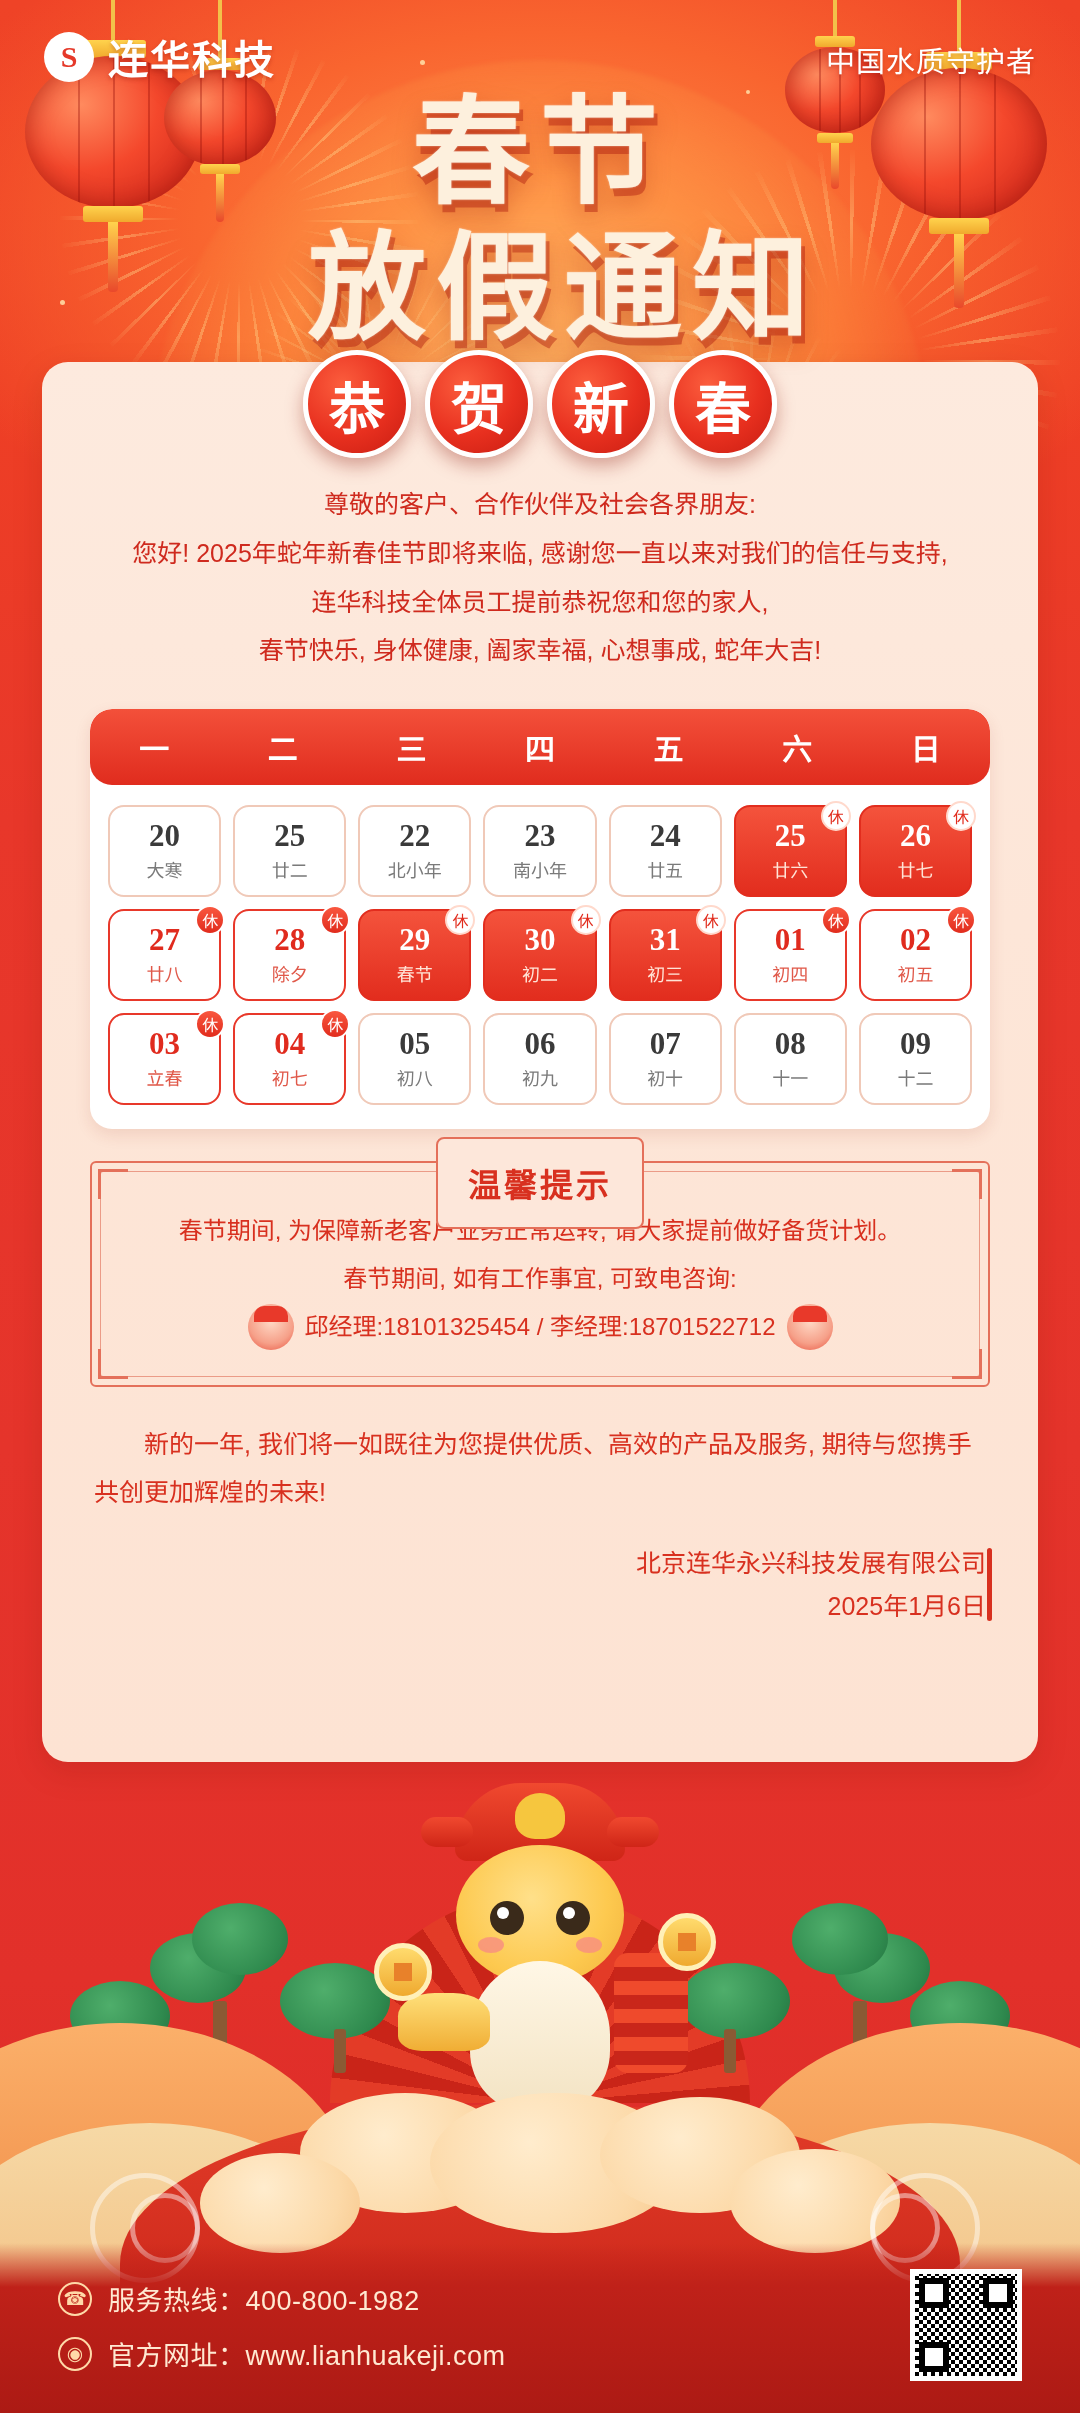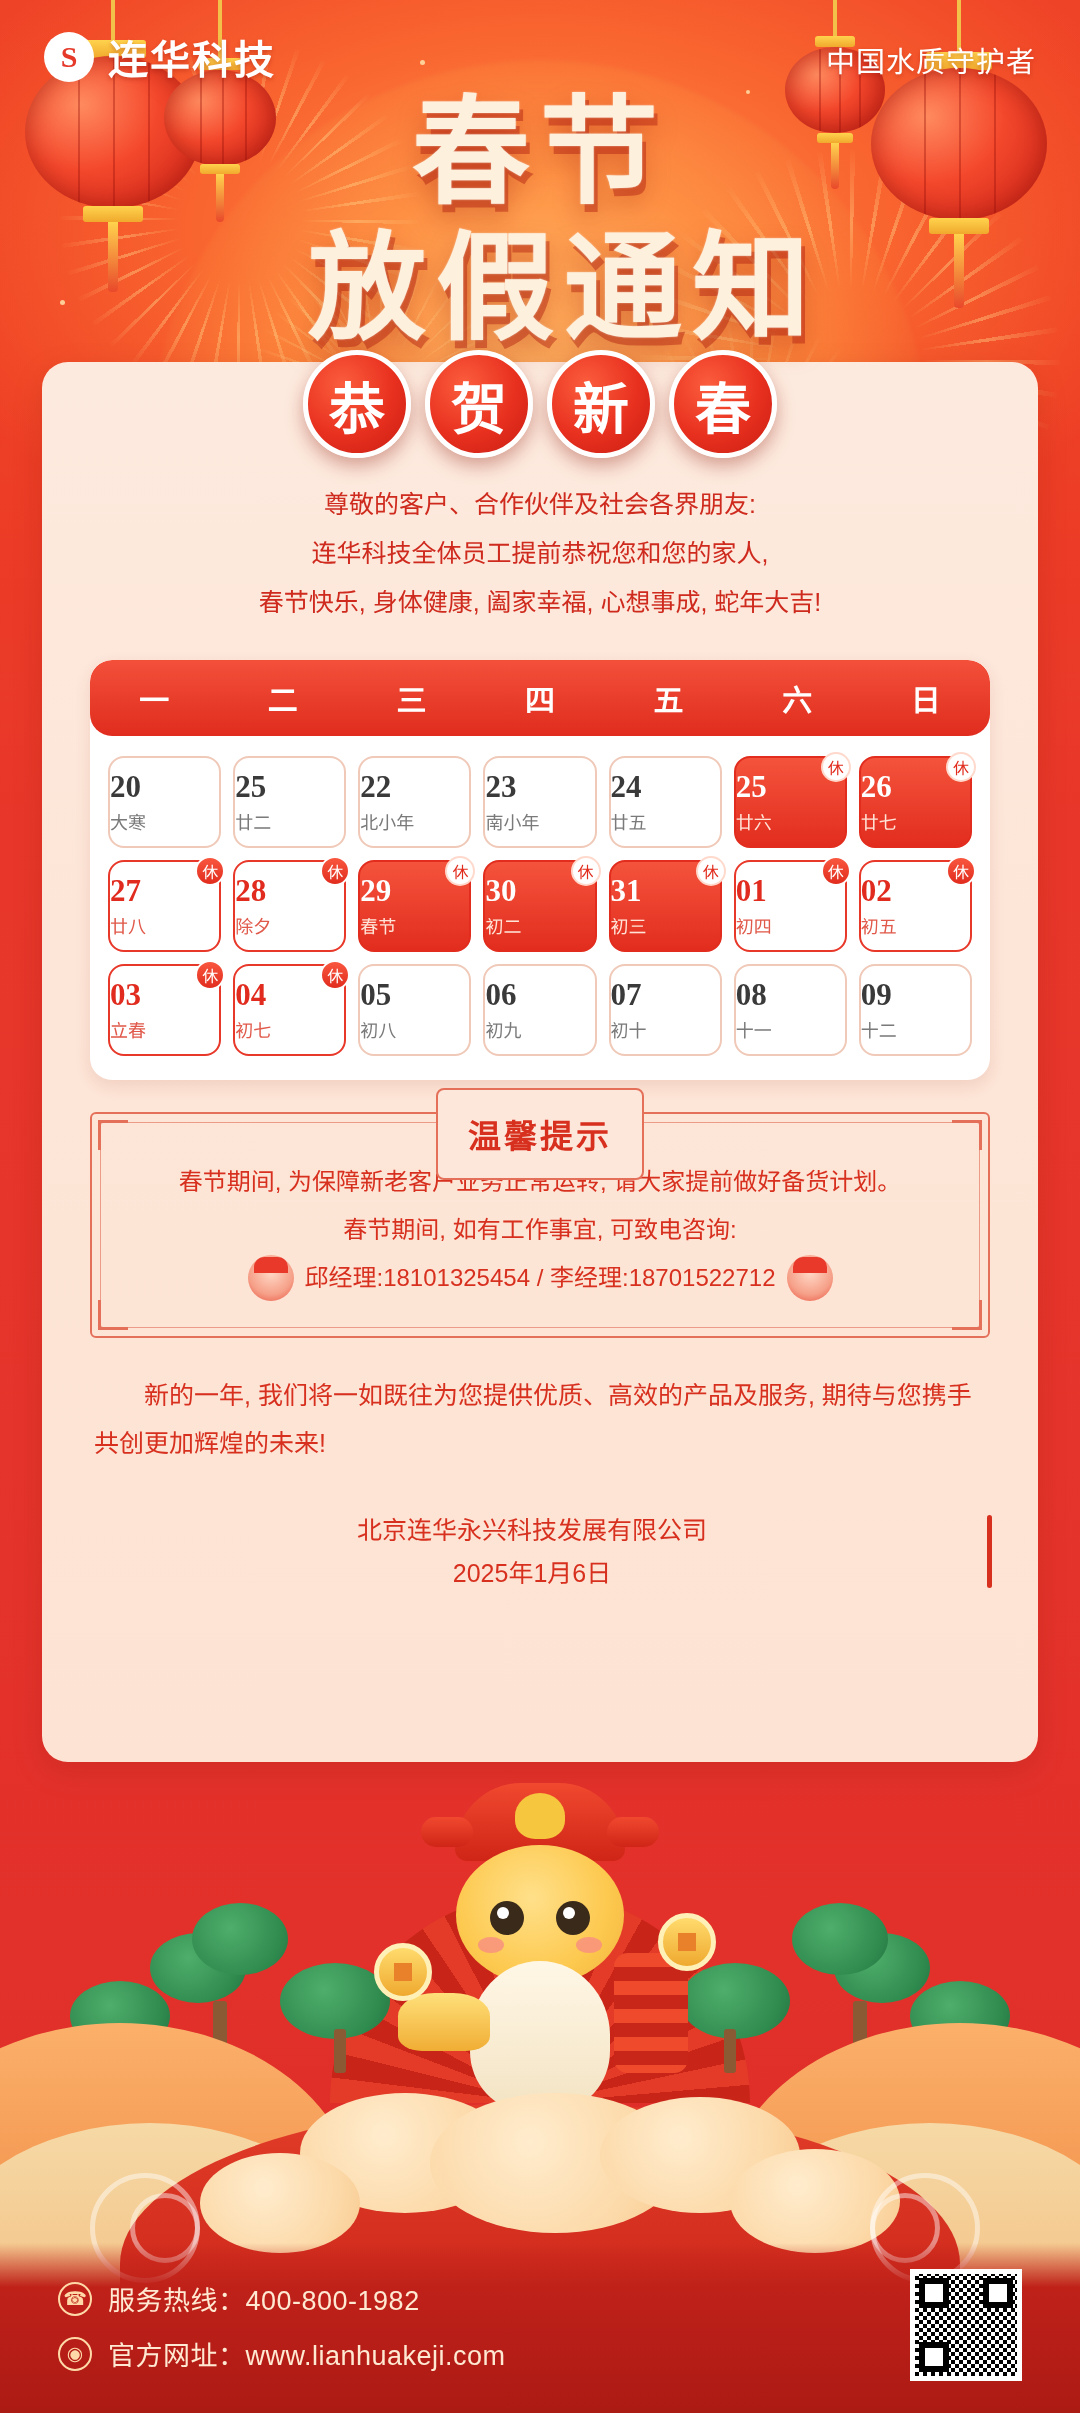--- a/index.html
+++ b/index.html
@@ -460,6 +460,7 @@
 
       <div class="intro">
         <p>尊敬的客户、合作伙伴及社会各界朋友:</p>
+        <p>您好! 2025年蛇年新春佳节即将来临, 感谢您一直以来对我们的信任与支持,</p>
         <p>连华科技全体员工提前恭祝您和您的家人,</p>
         <p>春节快乐, 身体健康, 阖家幸福, 心想事成, 蛇年大吉!</p>
       </div>

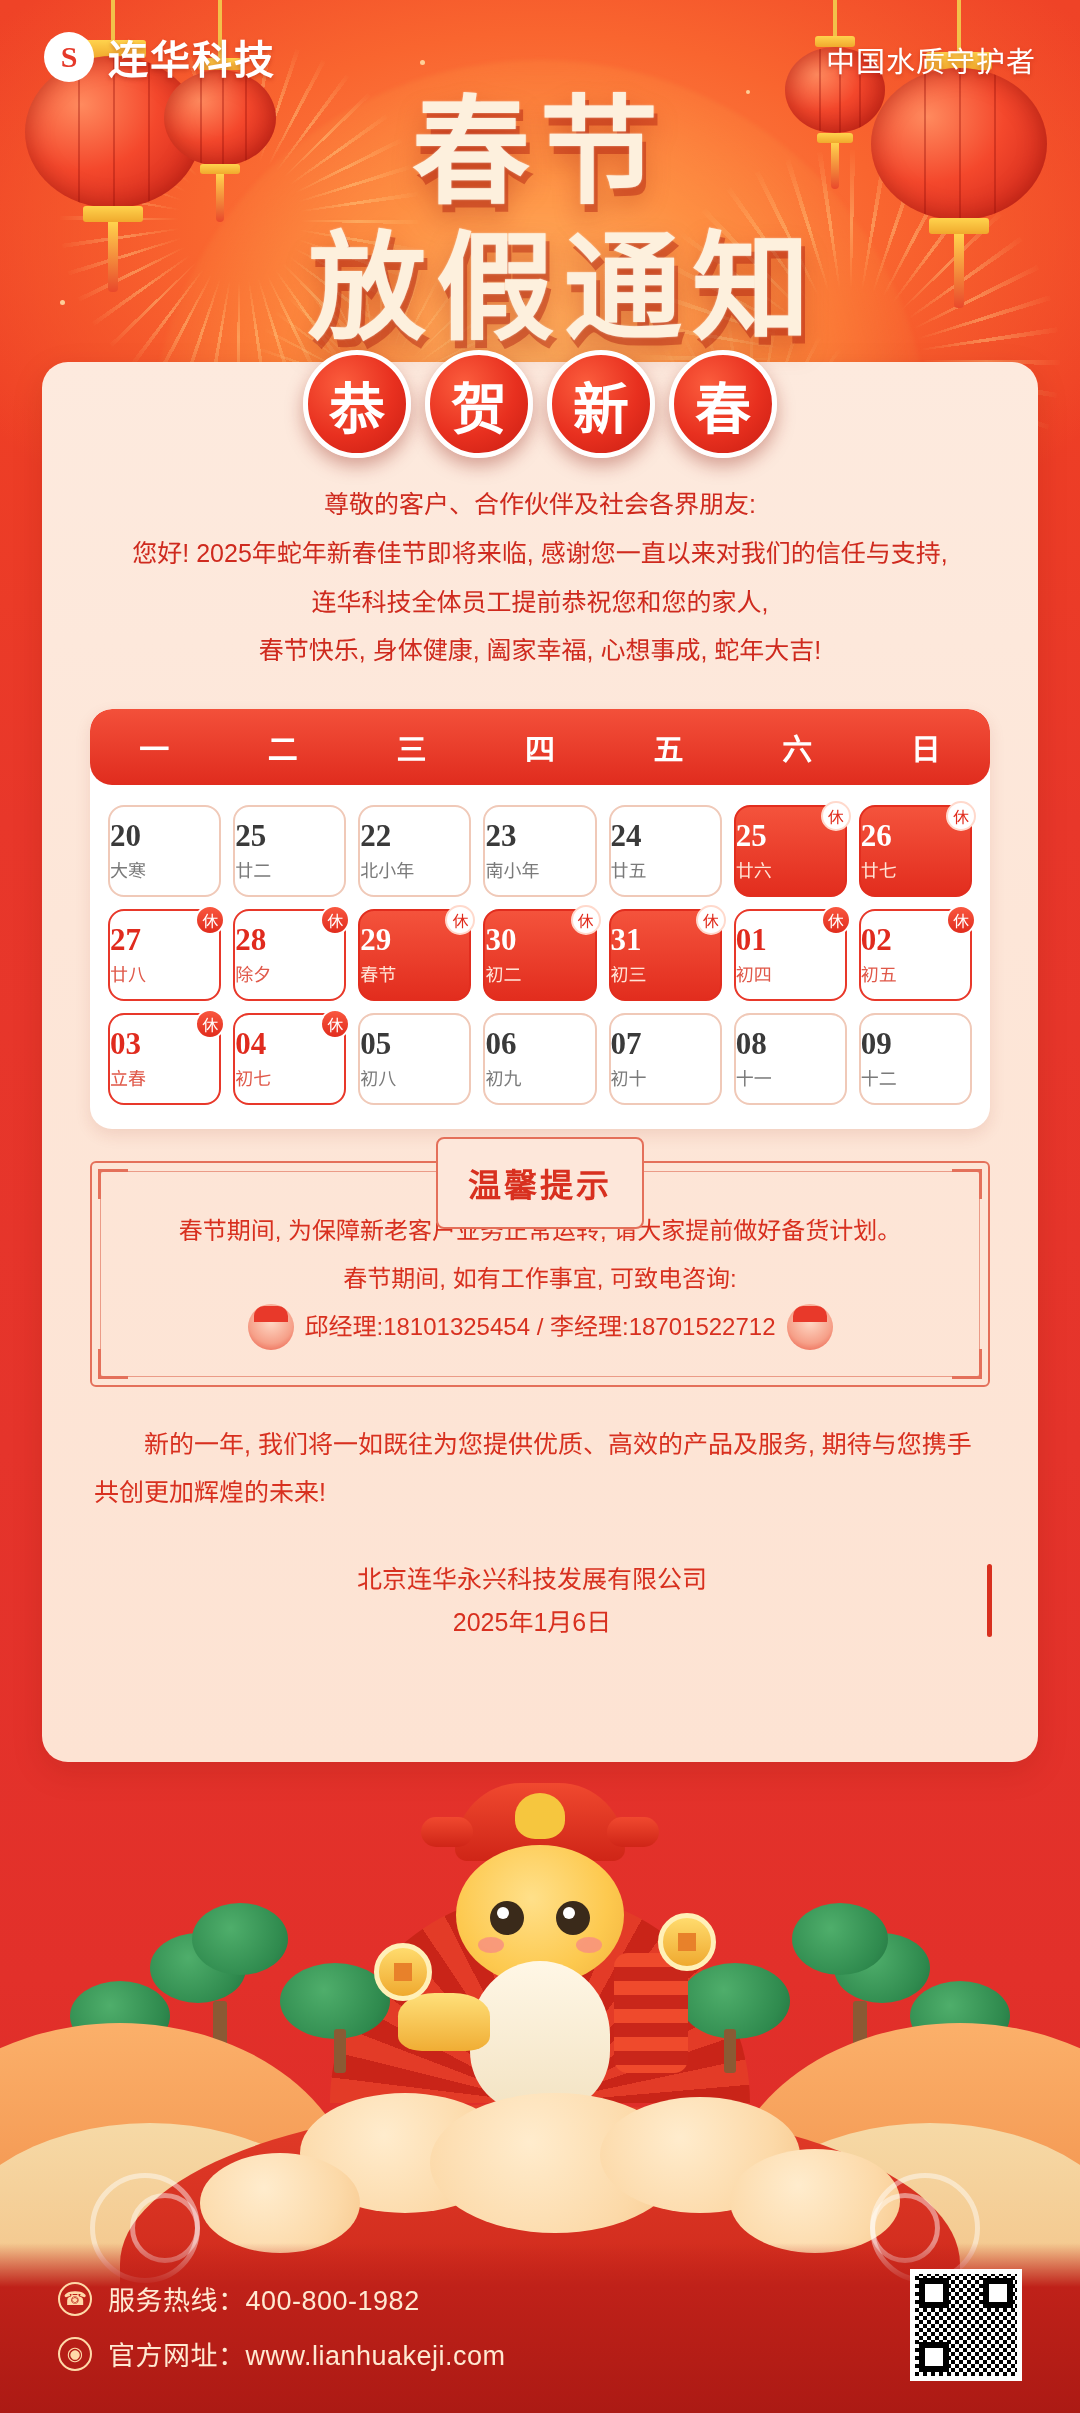--- a/index.html
+++ b/index.html
@@ -176,7 +176,7 @@
   .cell {
     position: relative;
     height: 92px; border-radius: 16px;
-    display: flex; flex-direction: column; align-items: flex-start; justify-content: center;
+    display: flex; flex-direction: column; align-items: center; justify-content: center;
     border: 2px solid #f0c9b8;
     background: #fff;
   }

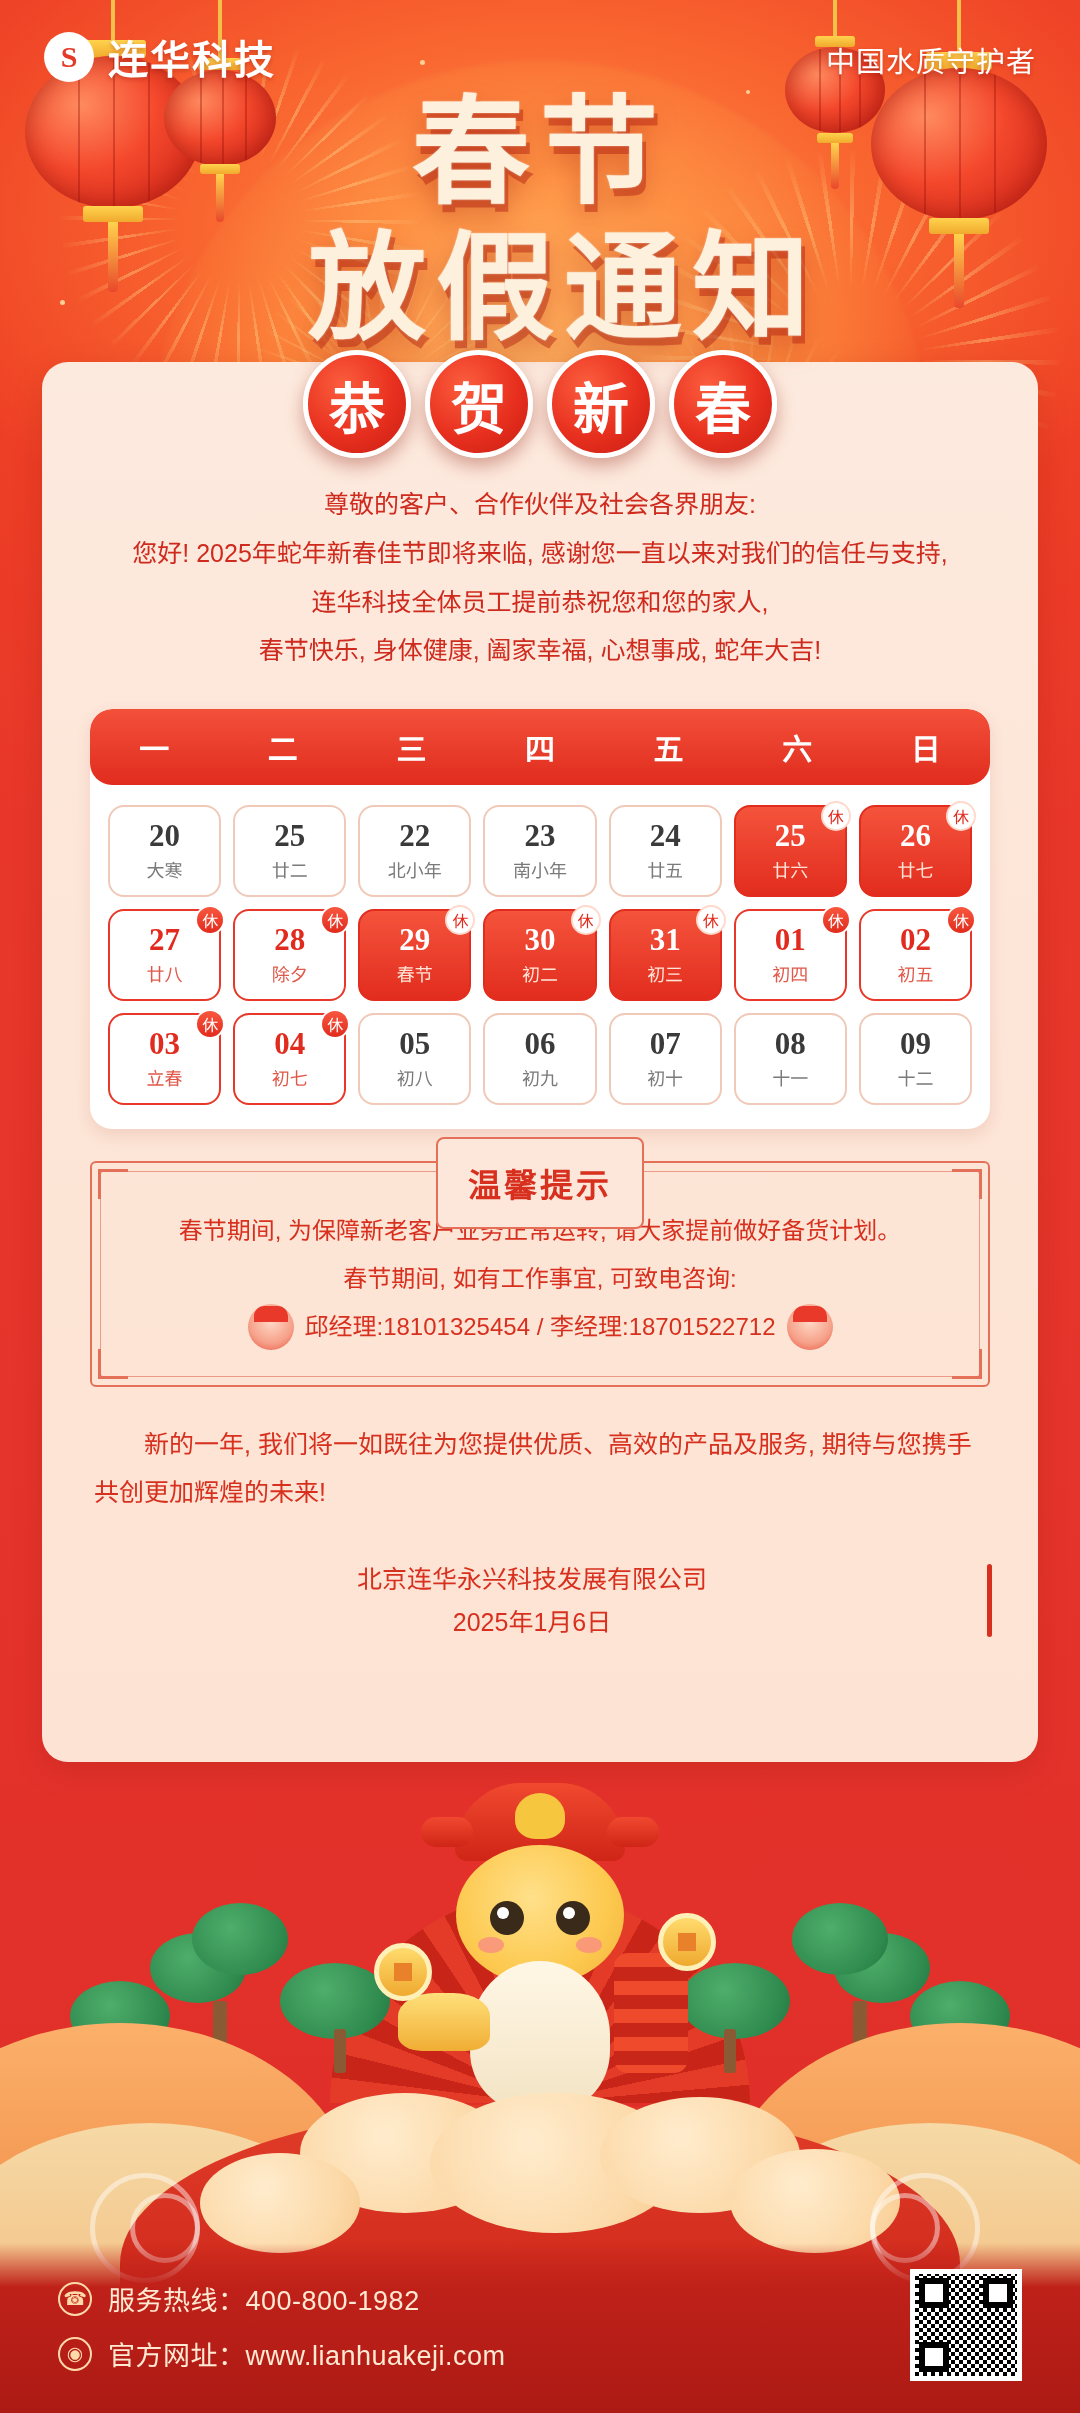--- a/index.html
+++ b/index.html
@@ -250,7 +250,7 @@
     color: #d8301f; font-size: 25px; line-height: 1.9; text-indent: 50px;
   }
   .signature {
-    margin-top: 42px; padding-right: 16px; text-align: center;
+    margin-top: 26px; padding-right: 6px; text-align: right;
     color: #d8301f; font-size: 25px; line-height: 1.7;
     position: relative;
   }

